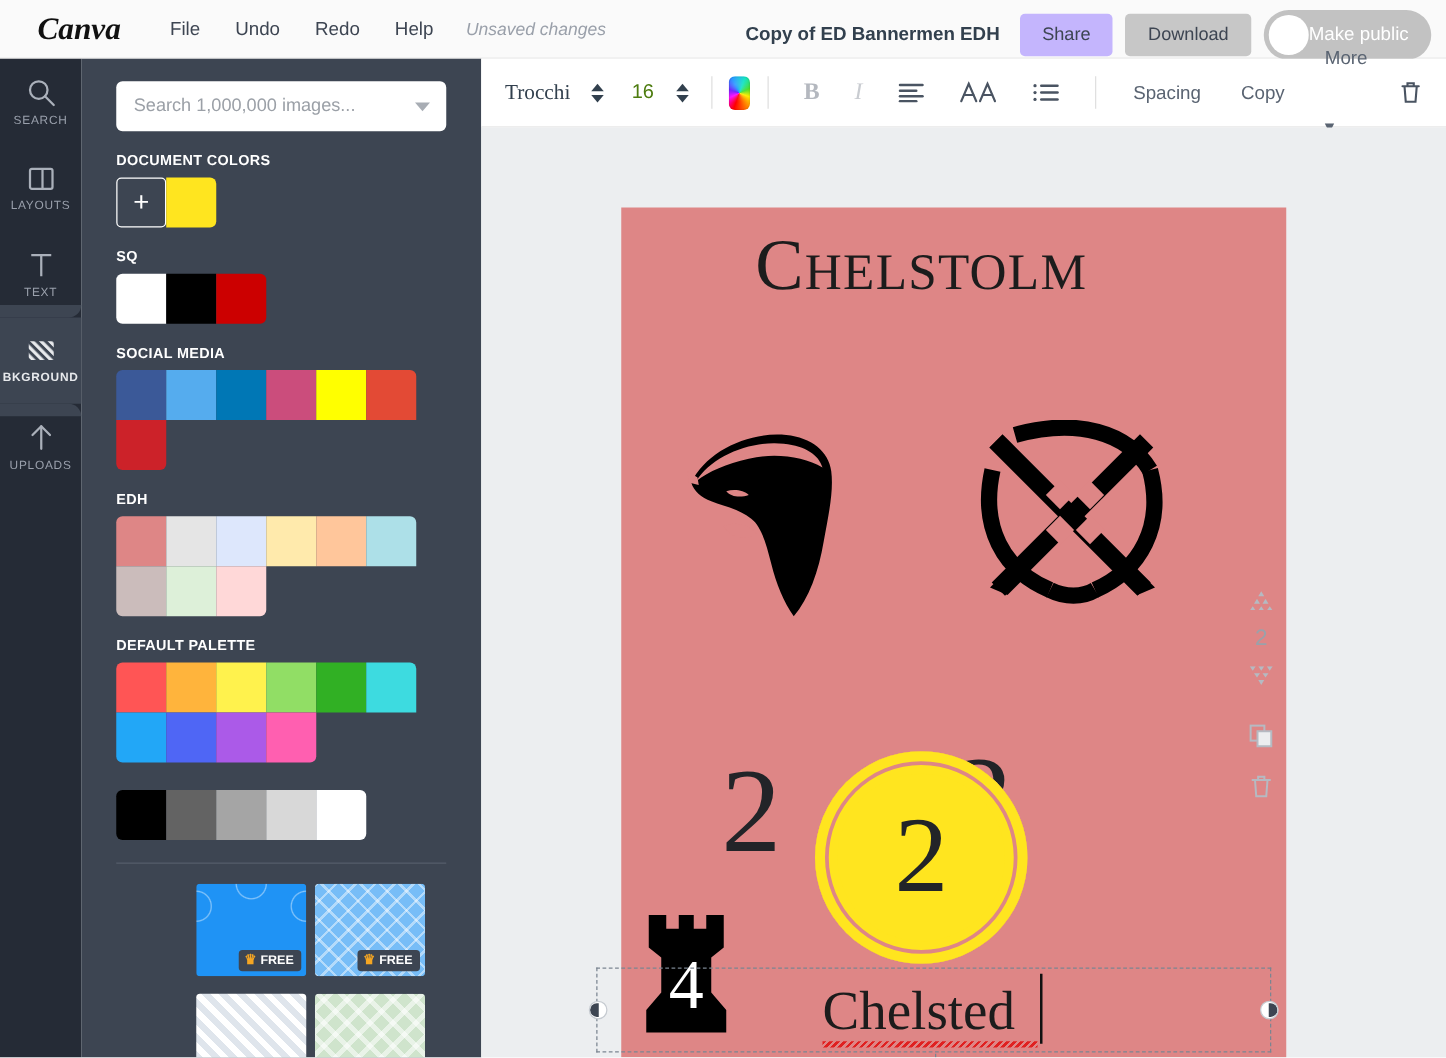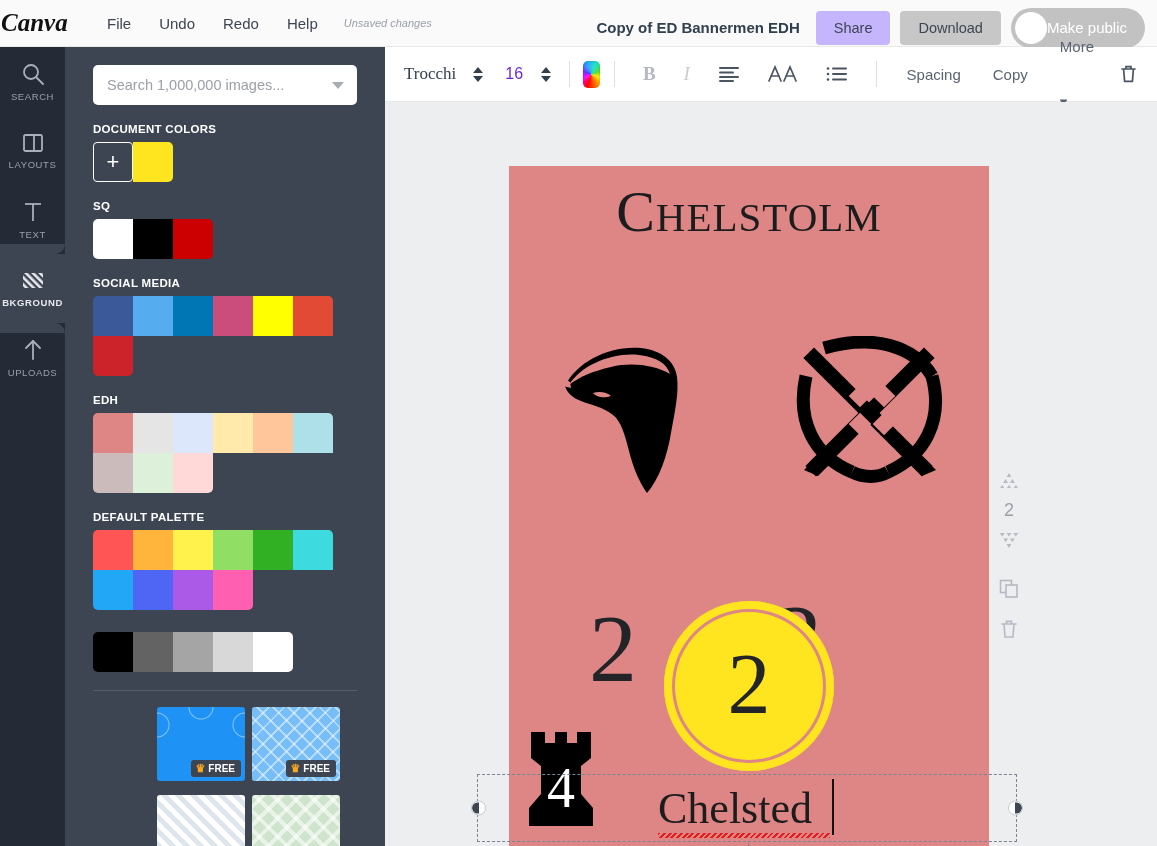--- a/index.html
+++ b/index.html
@@ -18,7 +18,7 @@
     display: flex; align-items: center;
   }
   .logo {
-    margin-left: 1px; width: 92px; height: 30px;
+    margin-left: 30px; width: 92px; height: 30px;
     display: flex; align-items: center; text-decoration: underline;
   }
   .logo svg { display: block; }

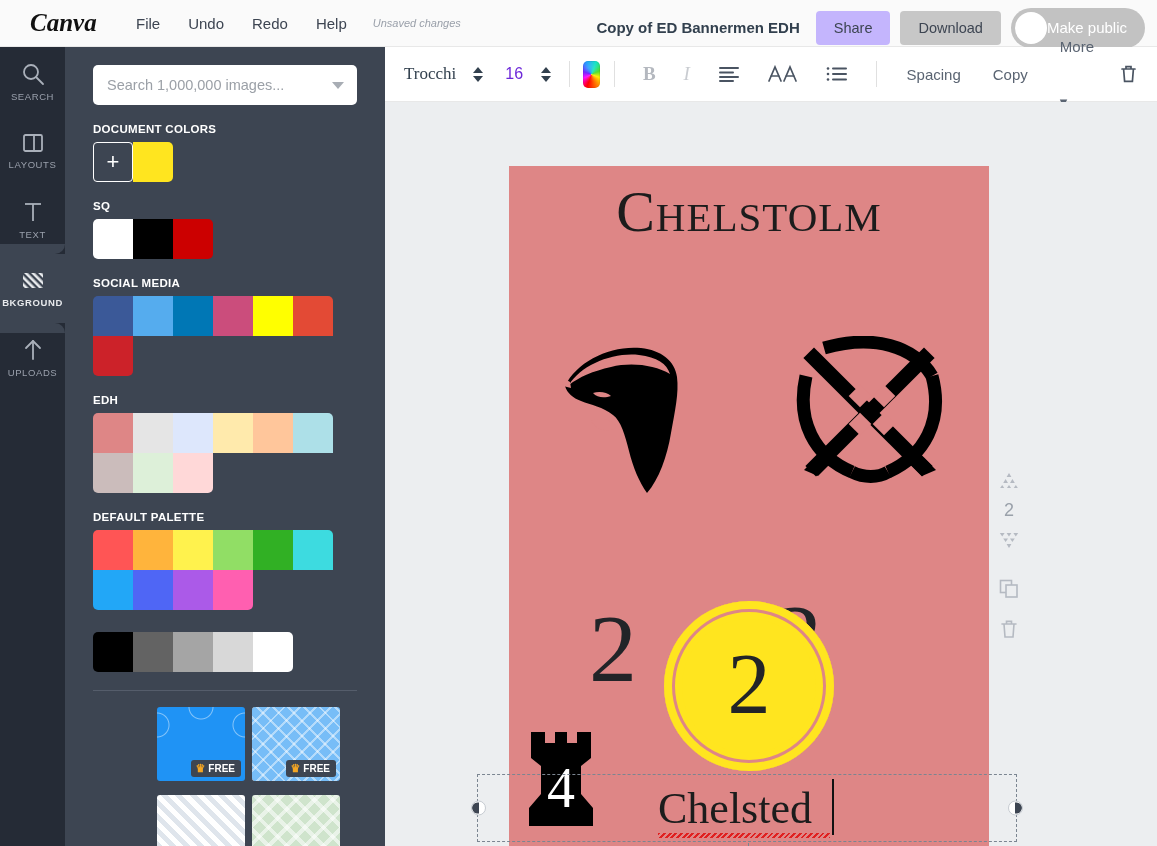--- a/index.html
+++ b/index.html
@@ -27,7 +27,7 @@
     cursor: pointer;
   }
   .unsaved {
-    font-size: 11px; color: #9aa0aa; font-style: italic; margin-left: 12px;
+    font-size: 14px; color: #9aa0aa; font-style: italic; margin-left: 12px;
   }
   .header-right {
     position: absolute; right: 12px; top: 0; height: 55px;

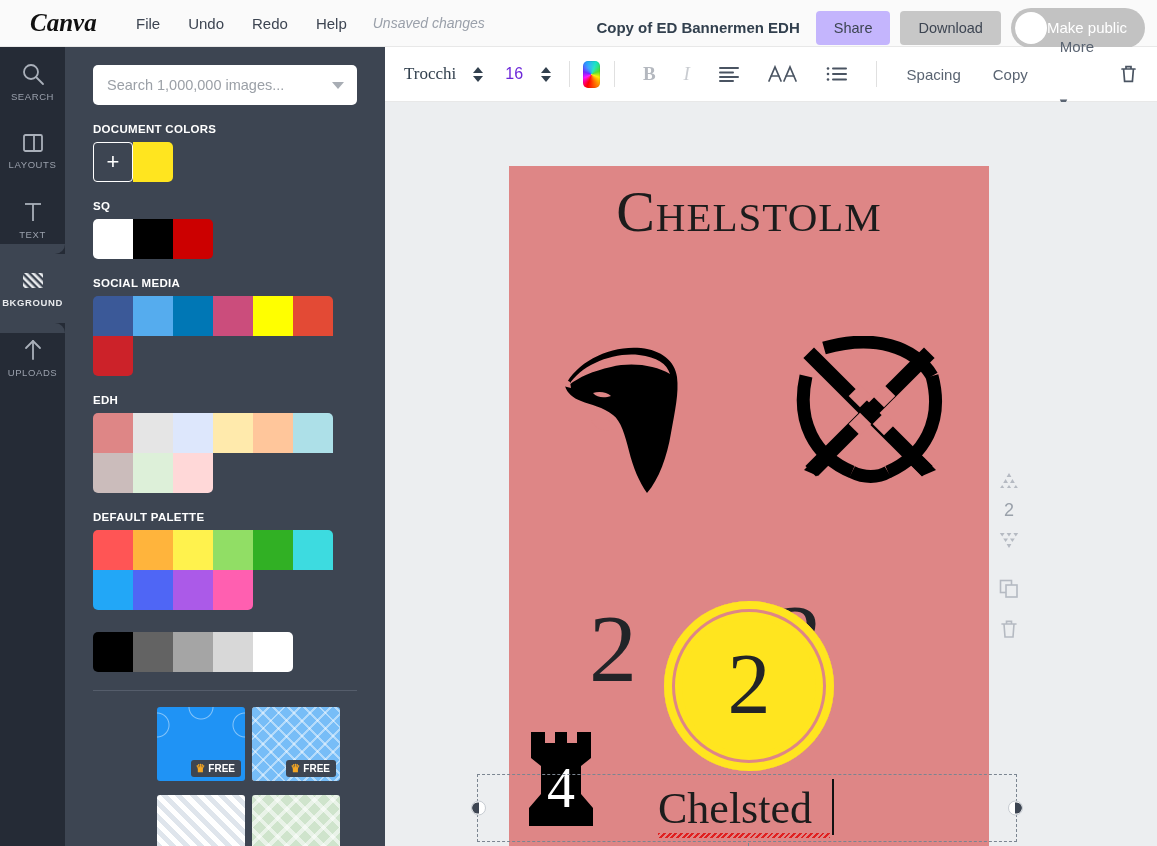--- a/index.html
+++ b/index.html
@@ -148,7 +148,7 @@
   .stepper .up { width:0;height:0;border-left:5px solid transparent;border-right:5px solid transparent;border-bottom:6px solid #32404e; }
   .stepper .dn { width:0;height:0;border-left:5px solid transparent;border-right:5px solid transparent;border-top:6px solid #32404e; }
   .font-size {
-    font-size: 16px; color: #6d28d9; width: 56px; text-align: left;
+    font-size: 16px; color: #4d7c0f; width: 56px; text-align: left;
     margin-left: 18px; cursor: pointer;
   }
   .tb-sep { width: 1px; height: 26px; background: #e0e0e0; margin: 0 14px; }

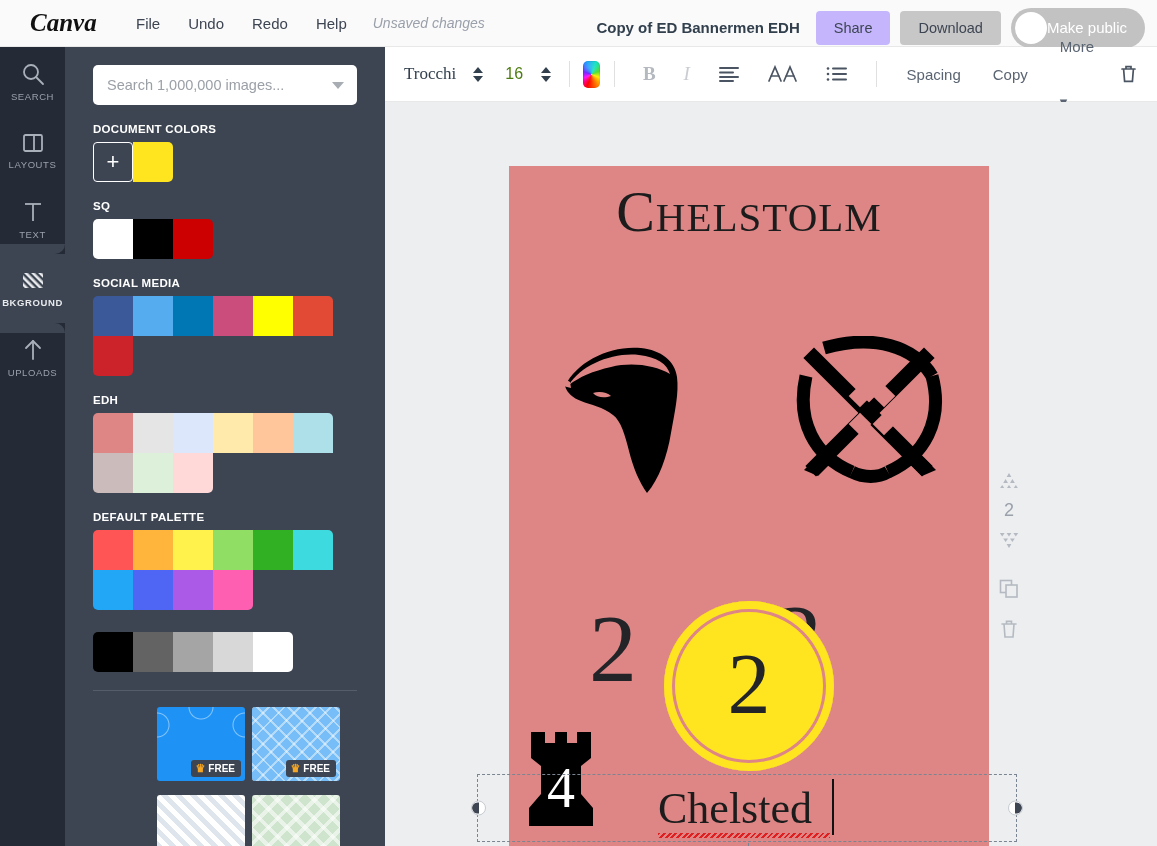--- a/index.html
+++ b/index.html
@@ -177,7 +177,7 @@
     background: #eceef0; overflow: hidden;
   }
   .page {
-    position: absolute; left: 124px; top: 64px; width: 480px; height: 680px;
+    position: absolute; left: 112px; top: 64px; width: 532px; height: 680px;
     background: #de8686;
   }
   .page-title {

